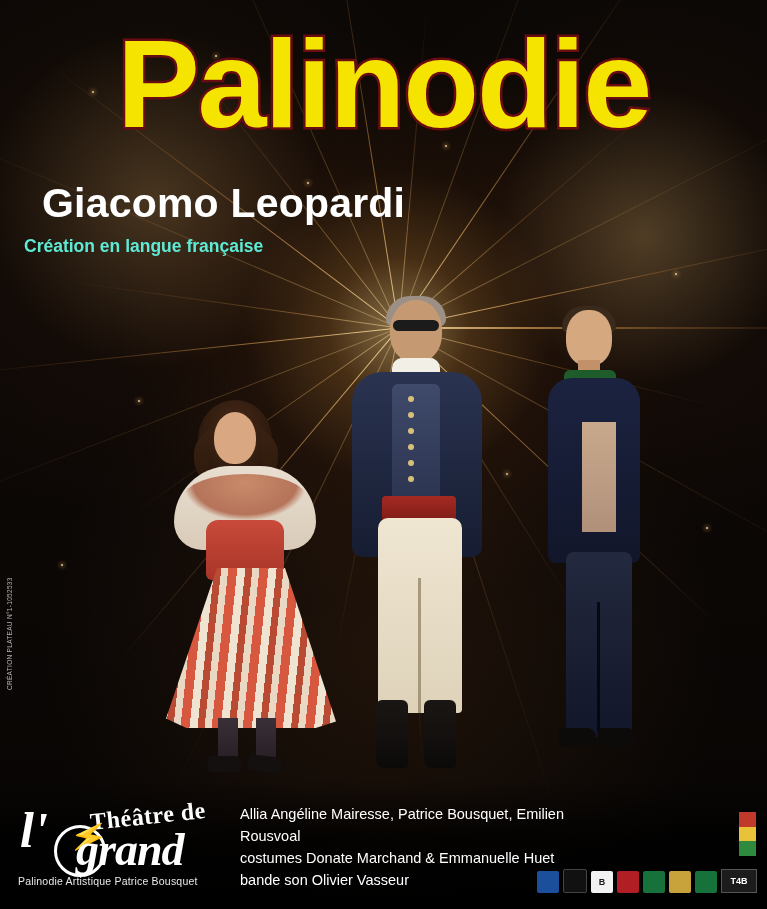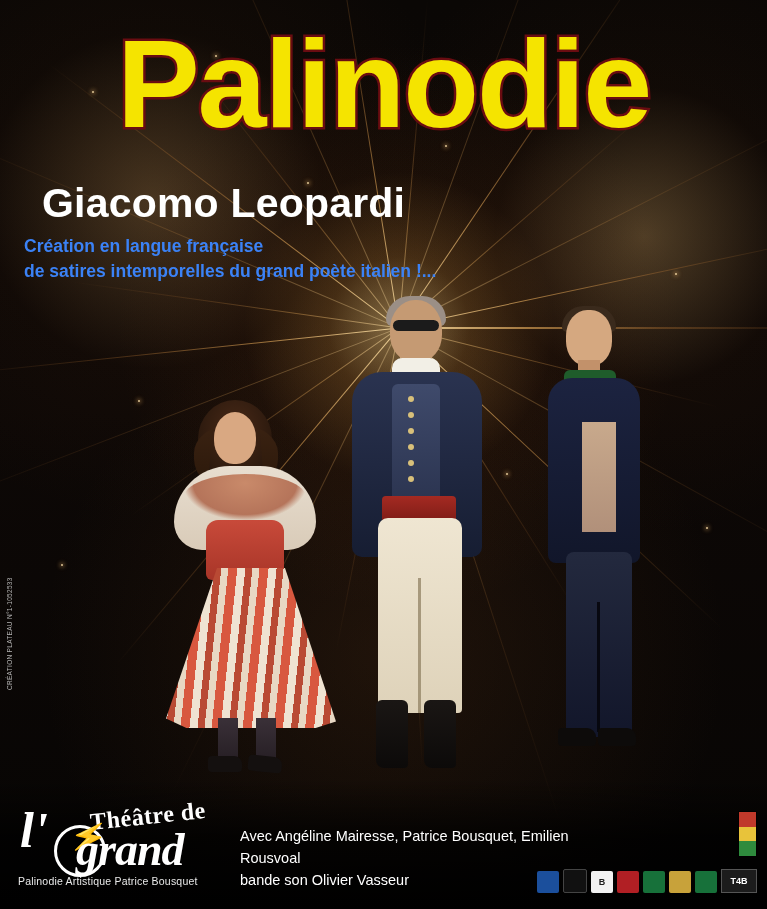--- a/index.html
+++ b/index.html
@@ -99,7 +99,7 @@
     position: absolute;
     top: 234px;
     left: 24px;
-    color: #3b82f6;
+    color: #5eead4;
     font-size: 17.5px;
     font-weight: bold;
     line-height: 1.45;

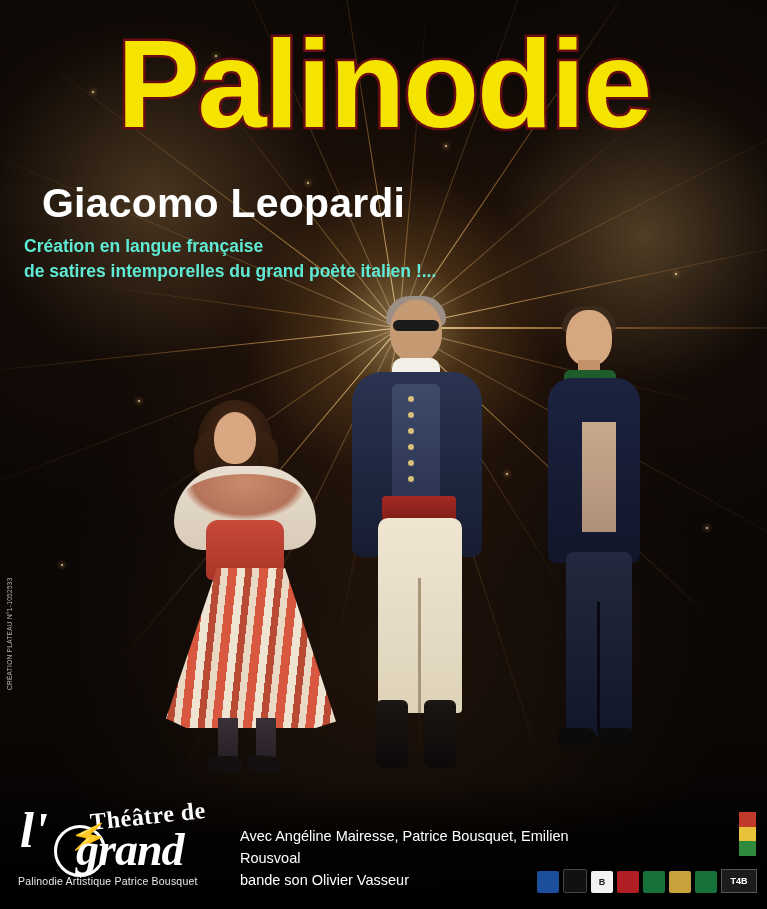--- a/index.html
+++ b/index.html
@@ -491,7 +491,6 @@
   <div class="author">Giacomo Leopardi</div>
   <div class="subtitle">
     <div>Création en langue française</div>
-    <div>de satires intemporelles du grand poète italien !...</div>
   </div>
 
 

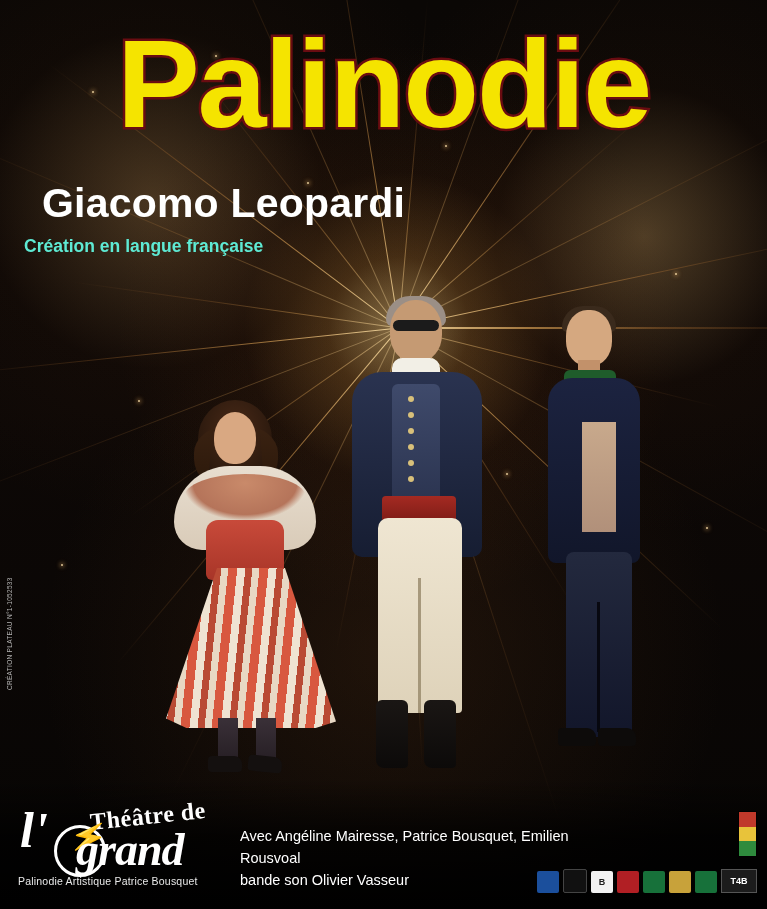--- a/index.html
+++ b/index.html
@@ -508,7 +508,7 @@
   </div>
 
   <div class="credits">
-    <div>Avec Angéline Mairesse, Patrice Bousquet, Emilien Rousvoal</div>
+    <div>Allia Angéline Mairesse, Patrice Bousquet, Emilien Rousvoal</div>
     <div>bande son Olivier Vasseur</div>
   </div>
 

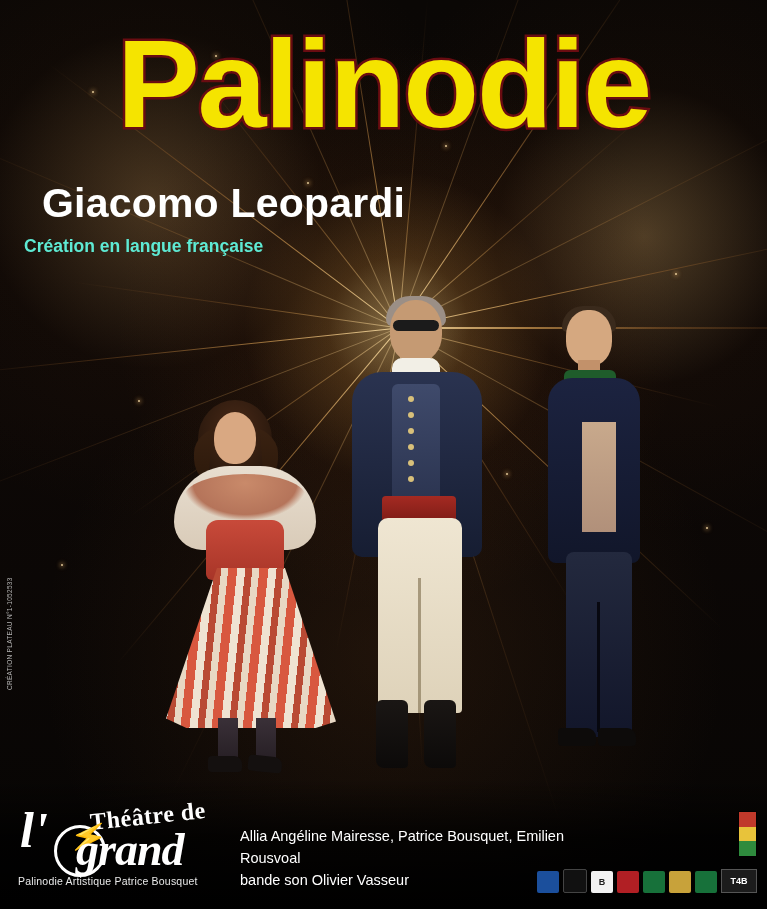--- a/index.html
+++ b/index.html
@@ -509,6 +509,7 @@
 
   <div class="credits">
     <div>Allia Angéline Mairesse, Patrice Bousquet, Emilien Rousvoal</div>
+    <div>costumes Donate Marchand &amp; Emmanuelle Huet</div>
     <div>bande son Olivier Vasseur</div>
   </div>
 

